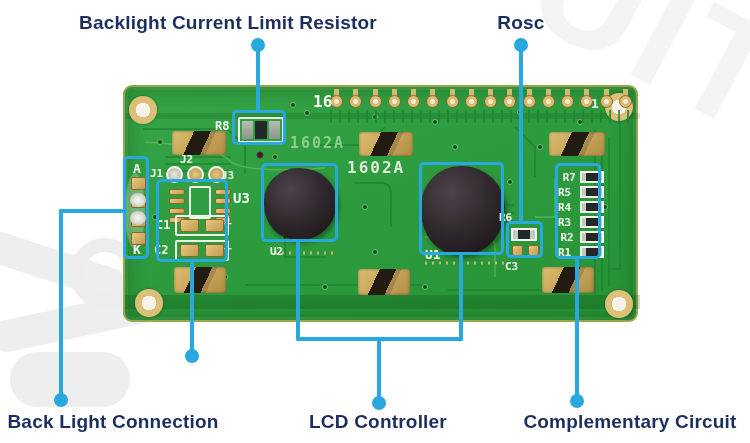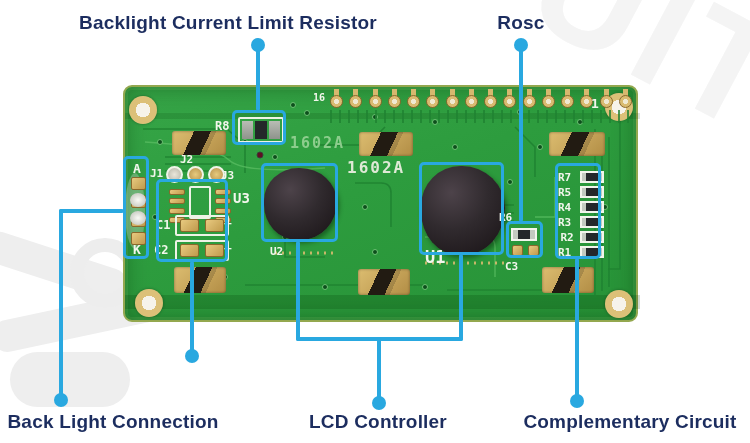--- a/index.html
+++ b/index.html
@@ -154,7 +154,7 @@
         <span class="pin"></span>
       </div>
     <div class="buslines" style="left:205px;top:23px;width:302px;height:13px;"></div>
-    <div class="silk" style="left:188px;top:5px;font-size:10px;">16</div>
+    <div class="silk" style="left:188px;top:5px;font-size:16px;">16</div>
     <div class="silk" style="left:466px;top:9px;font-size:13px;">1</div>
 
     <div class="etched" style="left:165px;top:47px;font-size:15px;">1602A</div>

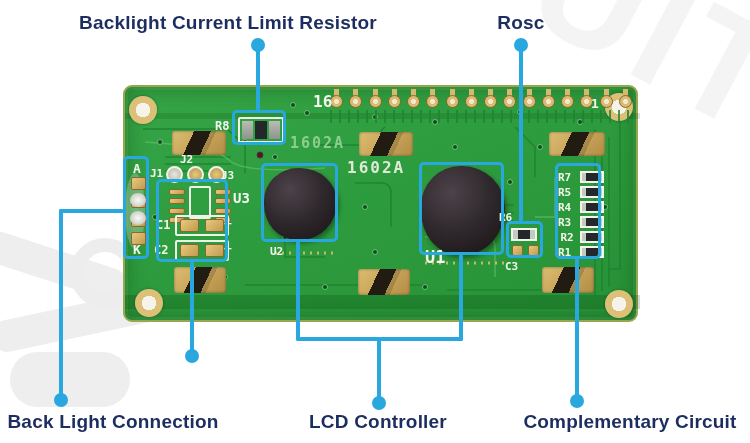--- a/index.html
+++ b/index.html
@@ -233,7 +233,7 @@
     <span class="pad" style="left:403px;top:158px;width:11px;height:11px;"></span>
     <div class="silk" style="left:380px;top:173px;font-size:11px;">C3</div>
 
-    <div class="crow" style="top:83px;">
+    <div class="crow" style="top:83px;text-align:right;">
       <span class="ref">R7</span>
       <span class="smd-r"></span>
       </div>

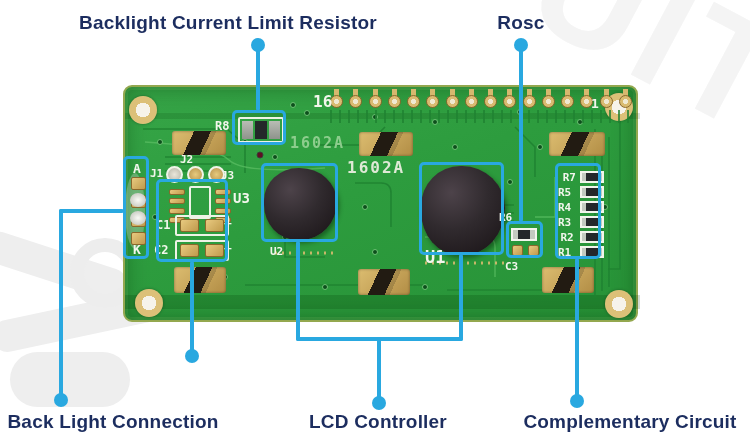--- a/index.html
+++ b/index.html
@@ -225,7 +225,7 @@
     <div class="blob" style="left:139px;top:81px;width:73px;height:72px;"></div>
     <div class="silk" style="left:145px;top:158px;font-size:11px;">U2</div>
     <div class="blob" style="left:296px;top:79px;width:84px;height:89px;"></div>
-    <div class="silk" style="left:300px;top:160px;font-size:17px;">U1</div>
+    <div class="silk" style="left:300px;top:160px;font-size:13px;">U1</div>
 
     <div class="silk" style="left:374px;top:124px;font-size:11px;">R6</div>
     <div class="smd" style="left:386px;top:141px;width:26px;height:13px;"></div>

